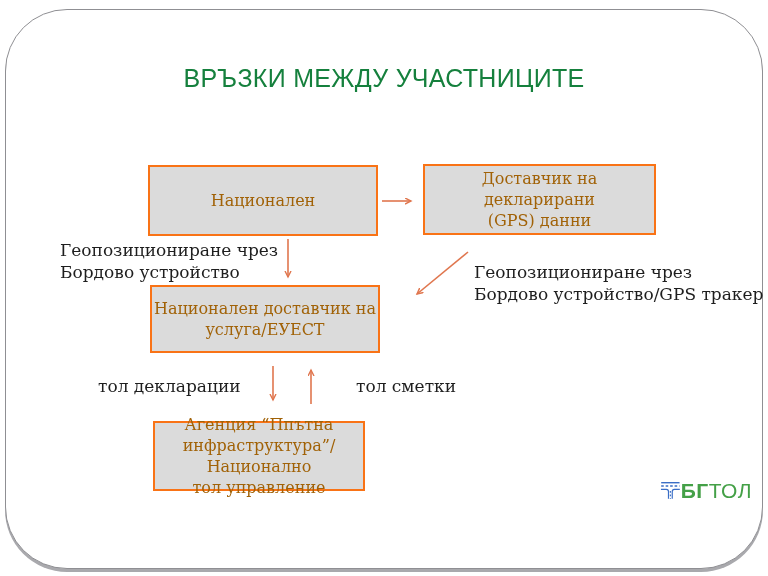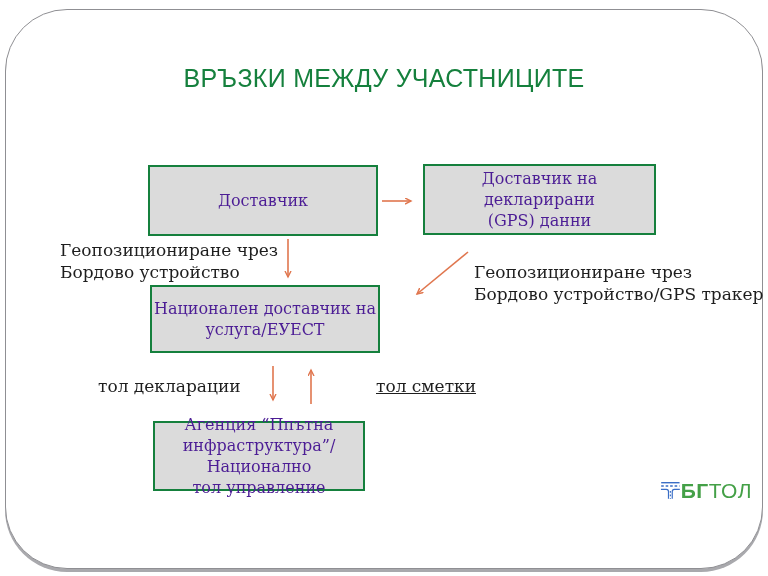--- a/index.html
+++ b/index.html
@@ -27,13 +27,13 @@
   .box{
     position:absolute;
     background:#dbdbdb;
-    border:2px solid #15803d;
+    border:2px solid #f97316;
     box-sizing:border-box;
     display:flex;align-items:center;justify-content:center;
     text-align:center;
     font-size:16px;
     line-height:1.32;
-    color:#4c1d95;
+    color:#a16207;
     white-space:pre-line;
   }
   .box-carrier{left:148px;top:165px;width:230px;height:71px;}

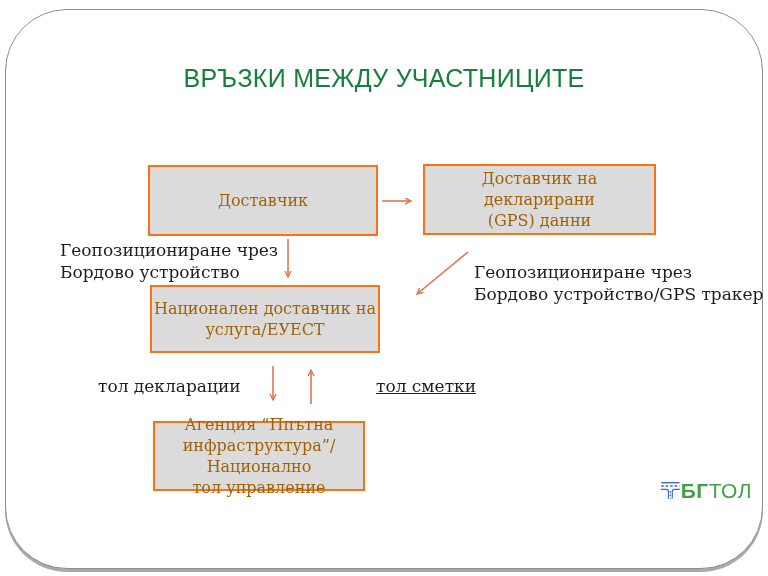--- a/index.html
+++ b/index.html
@@ -73,7 +73,7 @@
 
 <h1 class="title">ВРЪЗКИ МЕЖДУ УЧАСТНИЦИТЕ</h1>
 
-<div class="box box-carrier">Доставчик</div>
+<div class="box box-carrier">Национален</div>
 <div class="box box-gps">Доставчик на декларирани
 (GPS) данни</div>
 <div class="box box-national">Национален доставчик на

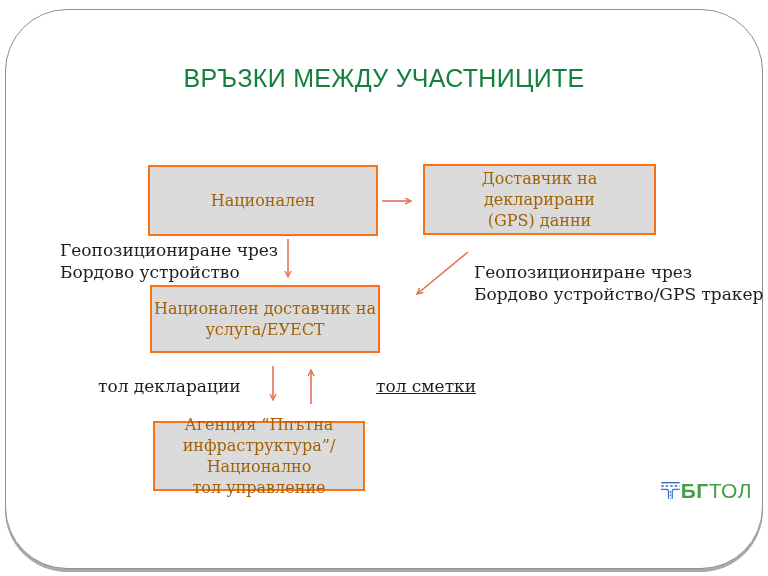--- a/index.html
+++ b/index.html
@@ -50,7 +50,7 @@
   .lbl-geo-left{left:60px;top:240px;}
   .lbl-geo-right{left:474px;top:262px;}
   .lbl-toll-decl{left:98px;top:376px;}
-  .lbl-toll-acc{left:376px;top:376px;text-decoration:underline;}
+  .lbl-toll-acc{left:356px;top:376px;}
   .arrows{position:absolute;left:0;top:0;pointer-events:none;}
   .logo{
     position:absolute;left:660px;top:452px;width:92px;

